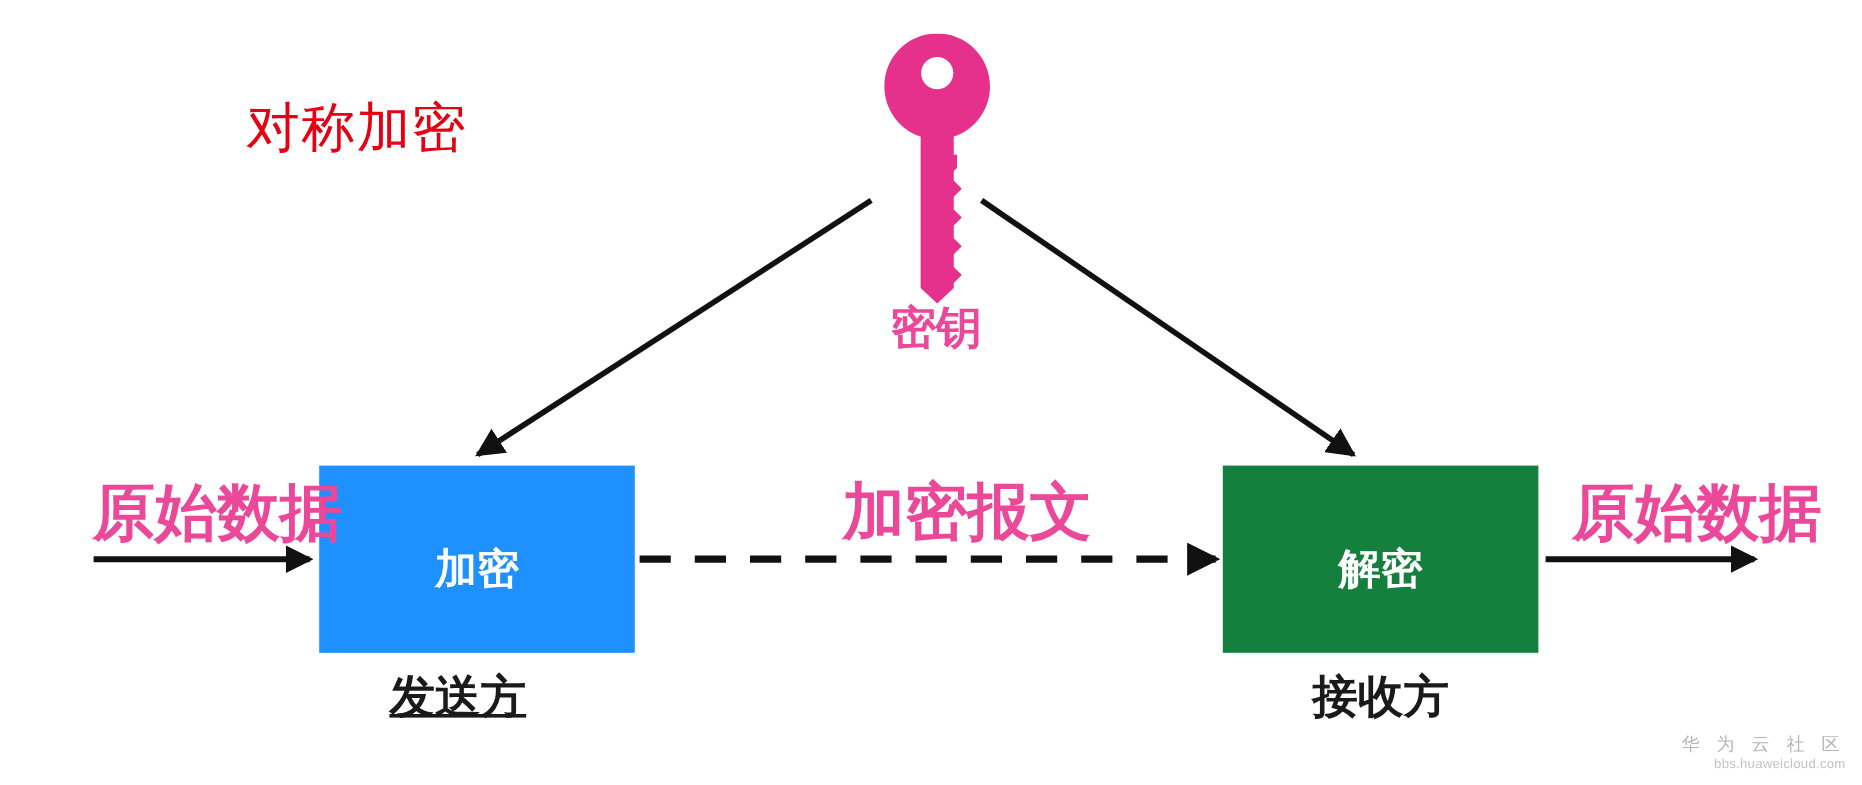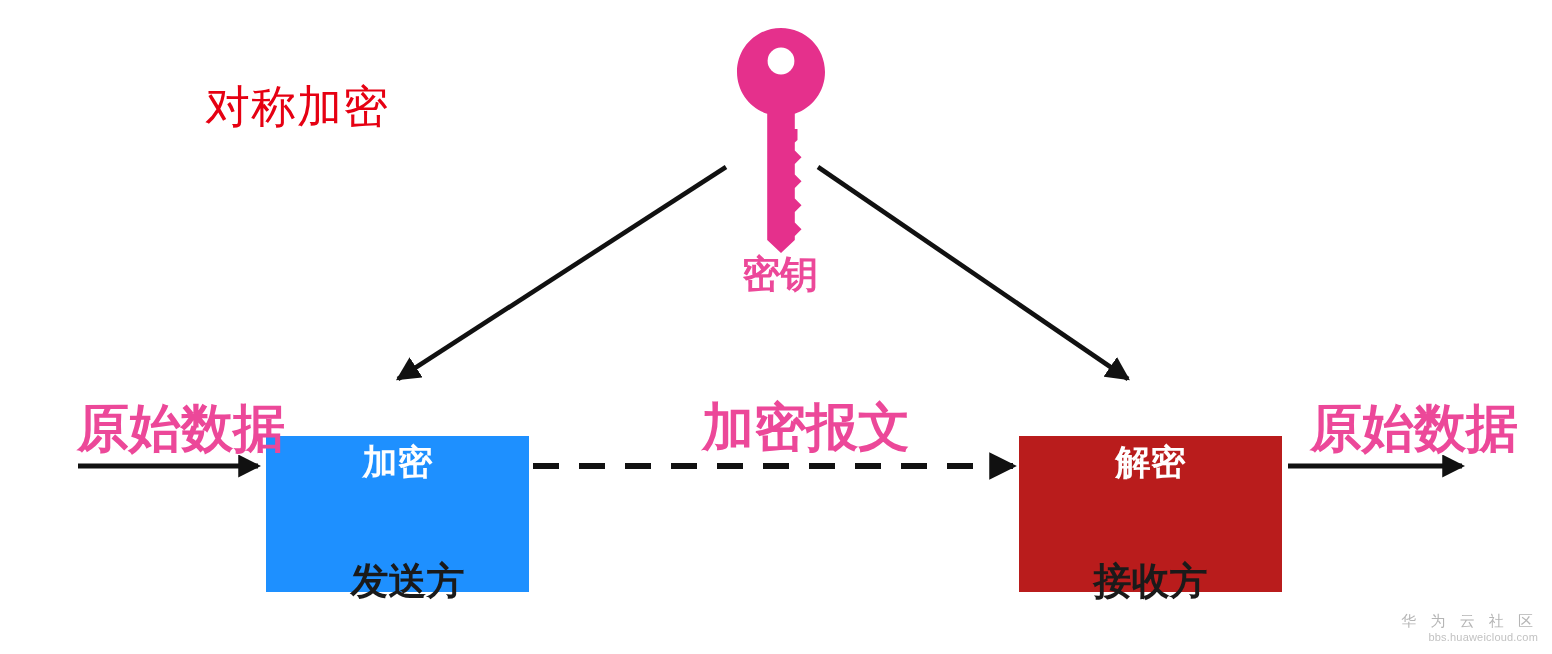--- a/index.html
+++ b/index.html
@@ -68,9 +68,8 @@
     height: 156px;
     box-sizing: border-box;
     display: flex;
-    align-items: flex-start;
+    align-items: center;
     justify-content: center;
-    margin-top: 48px;
   }
   .proc-box-label {
     font-size: 35px;

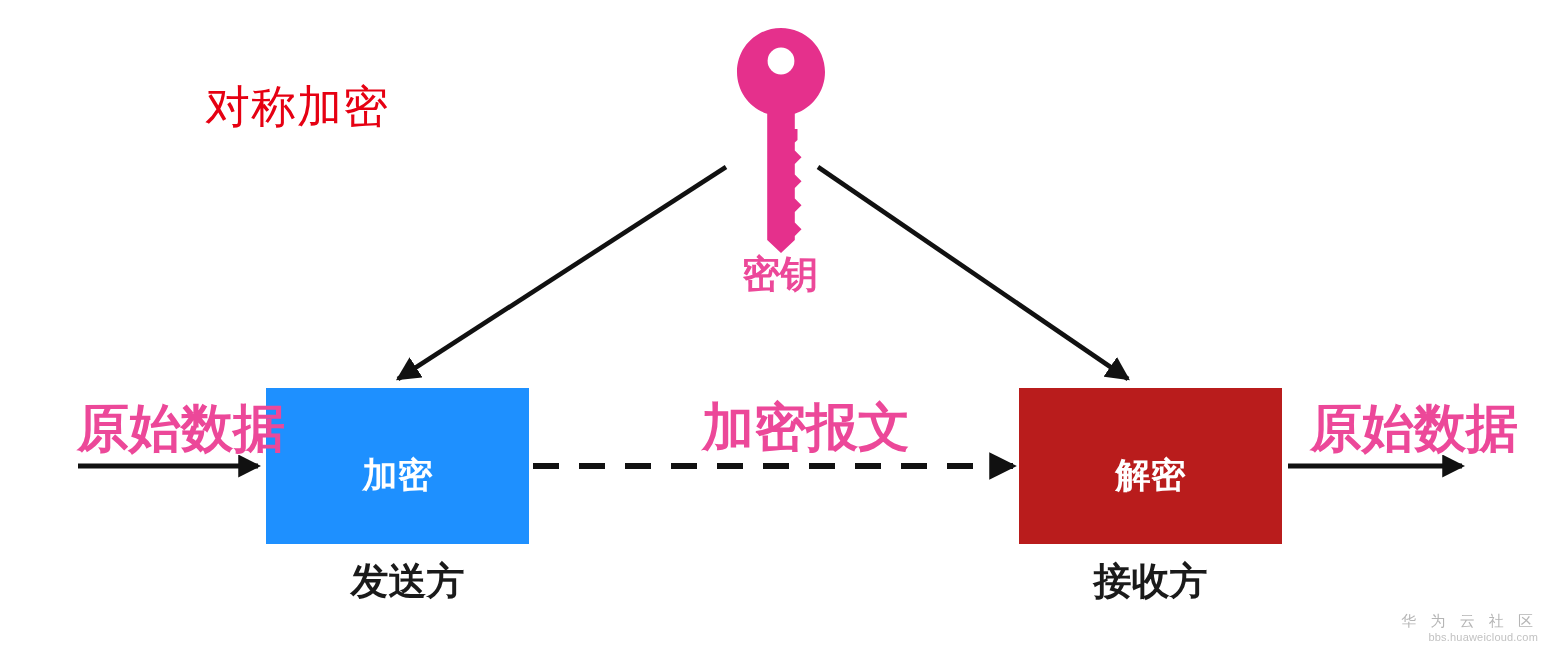--- a/index.html
+++ b/index.html
@@ -88,7 +88,7 @@
   #decrypt-box {
     left: 1019px;
     top: 388px;
-    background: #b91c1c;
+    background: #15803d;
   }
 
   

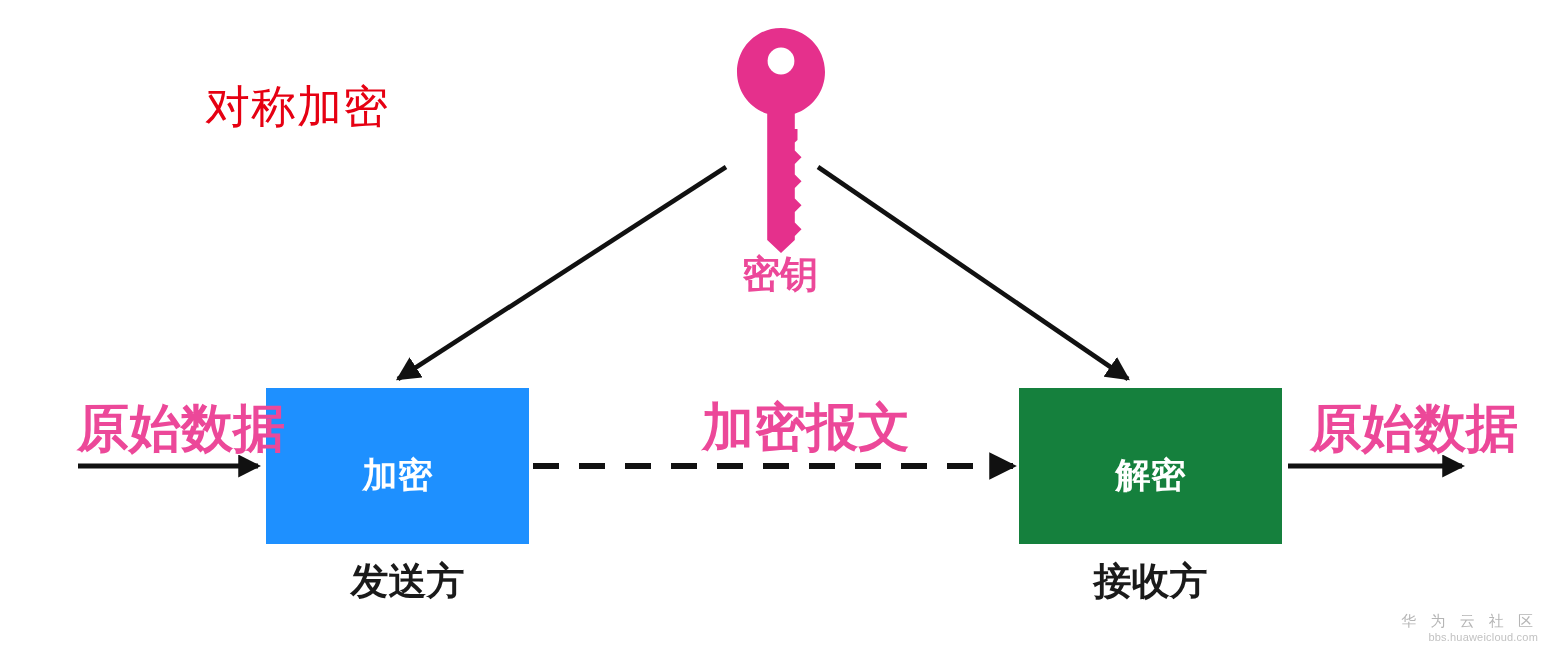--- a/index.html
+++ b/index.html
@@ -100,7 +100,7 @@
     text-align: center;
     white-space: nowrap;
   }
-  #sender-label { left: 276px; top: 562px; width: 263px; }
+  #sender-label { left: 250px; top: 562px; width: 263px; text-decoration: underline; }
   #receiver-label { left: 1019px; top: 562px; width: 263px; }
 
   

